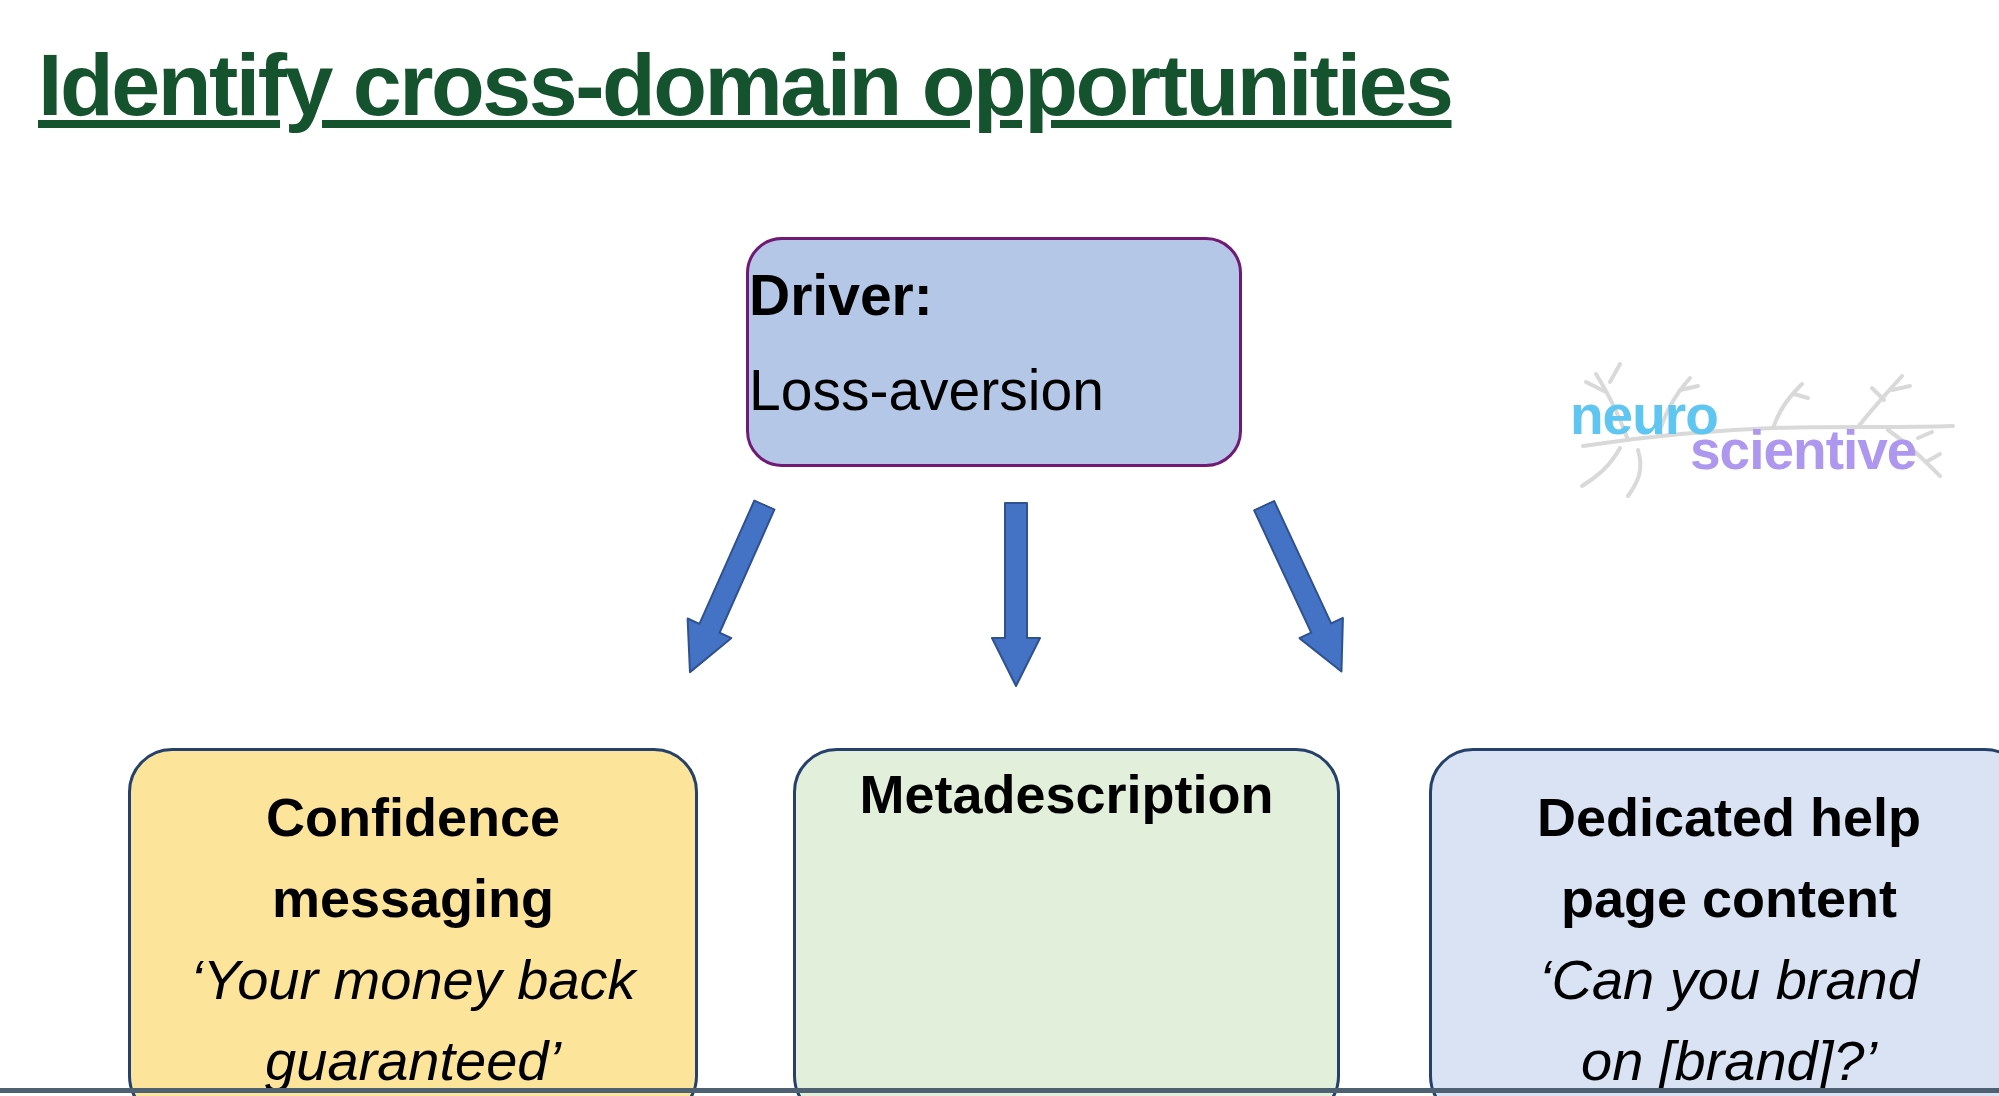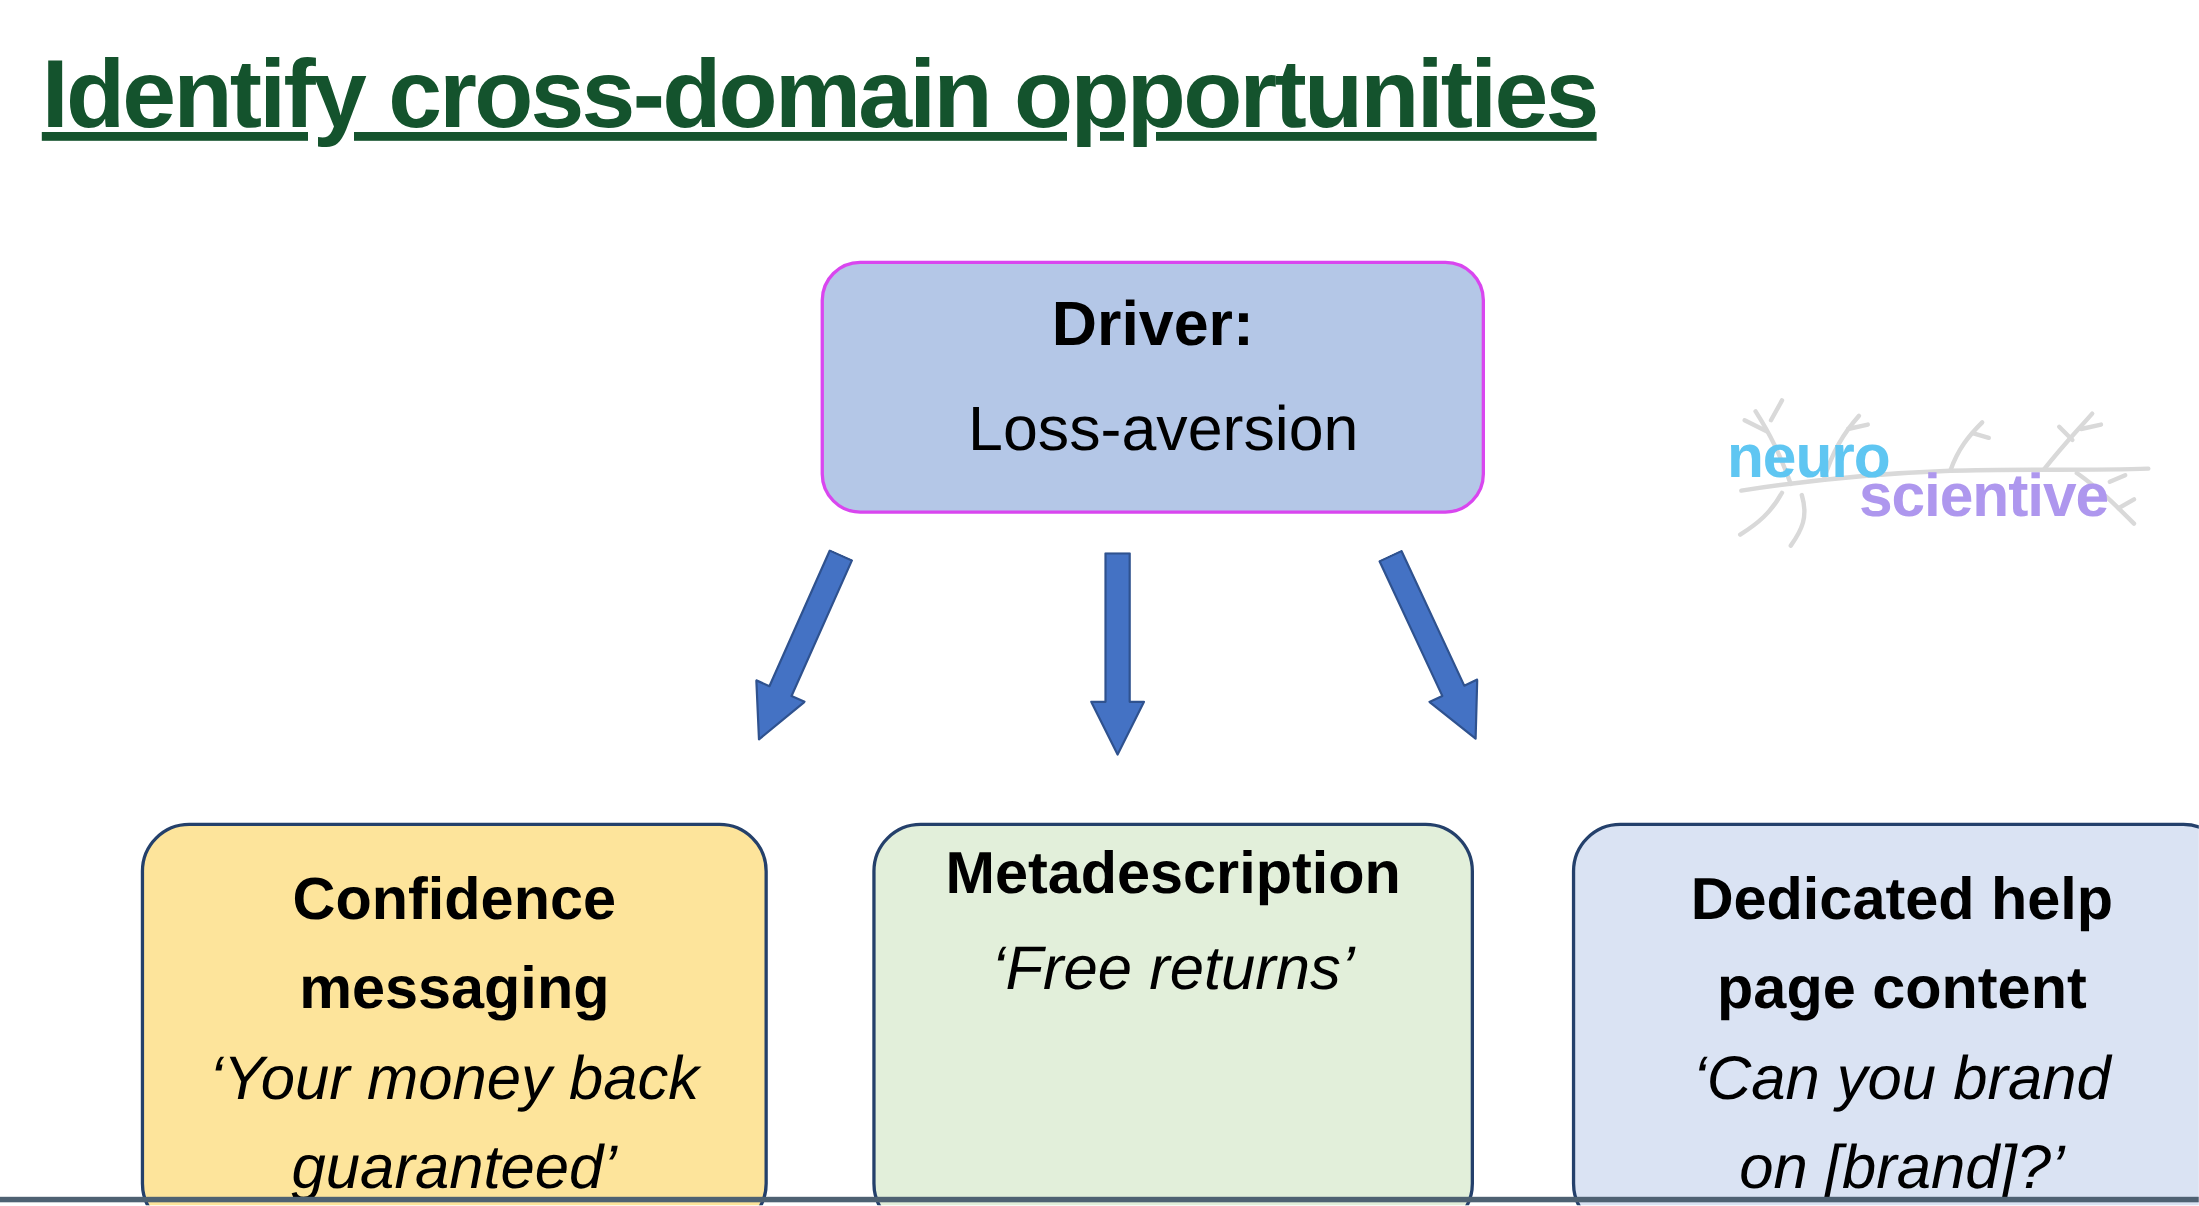--- a/index.html
+++ b/index.html
@@ -35,13 +35,12 @@
     position: absolute;
     left: 746px;
     top: 237px;
-    width: 604px;
+    width: 496px;
     height: 230px;
     box-sizing: border-box;
     background: #b4c7e7;
-    border: 3px solid #d946ef;
+    border: 3px solid #701a75;
     border-radius: 36px;
-    text-align: center;
     color: #000;
   }
   .driver-label {

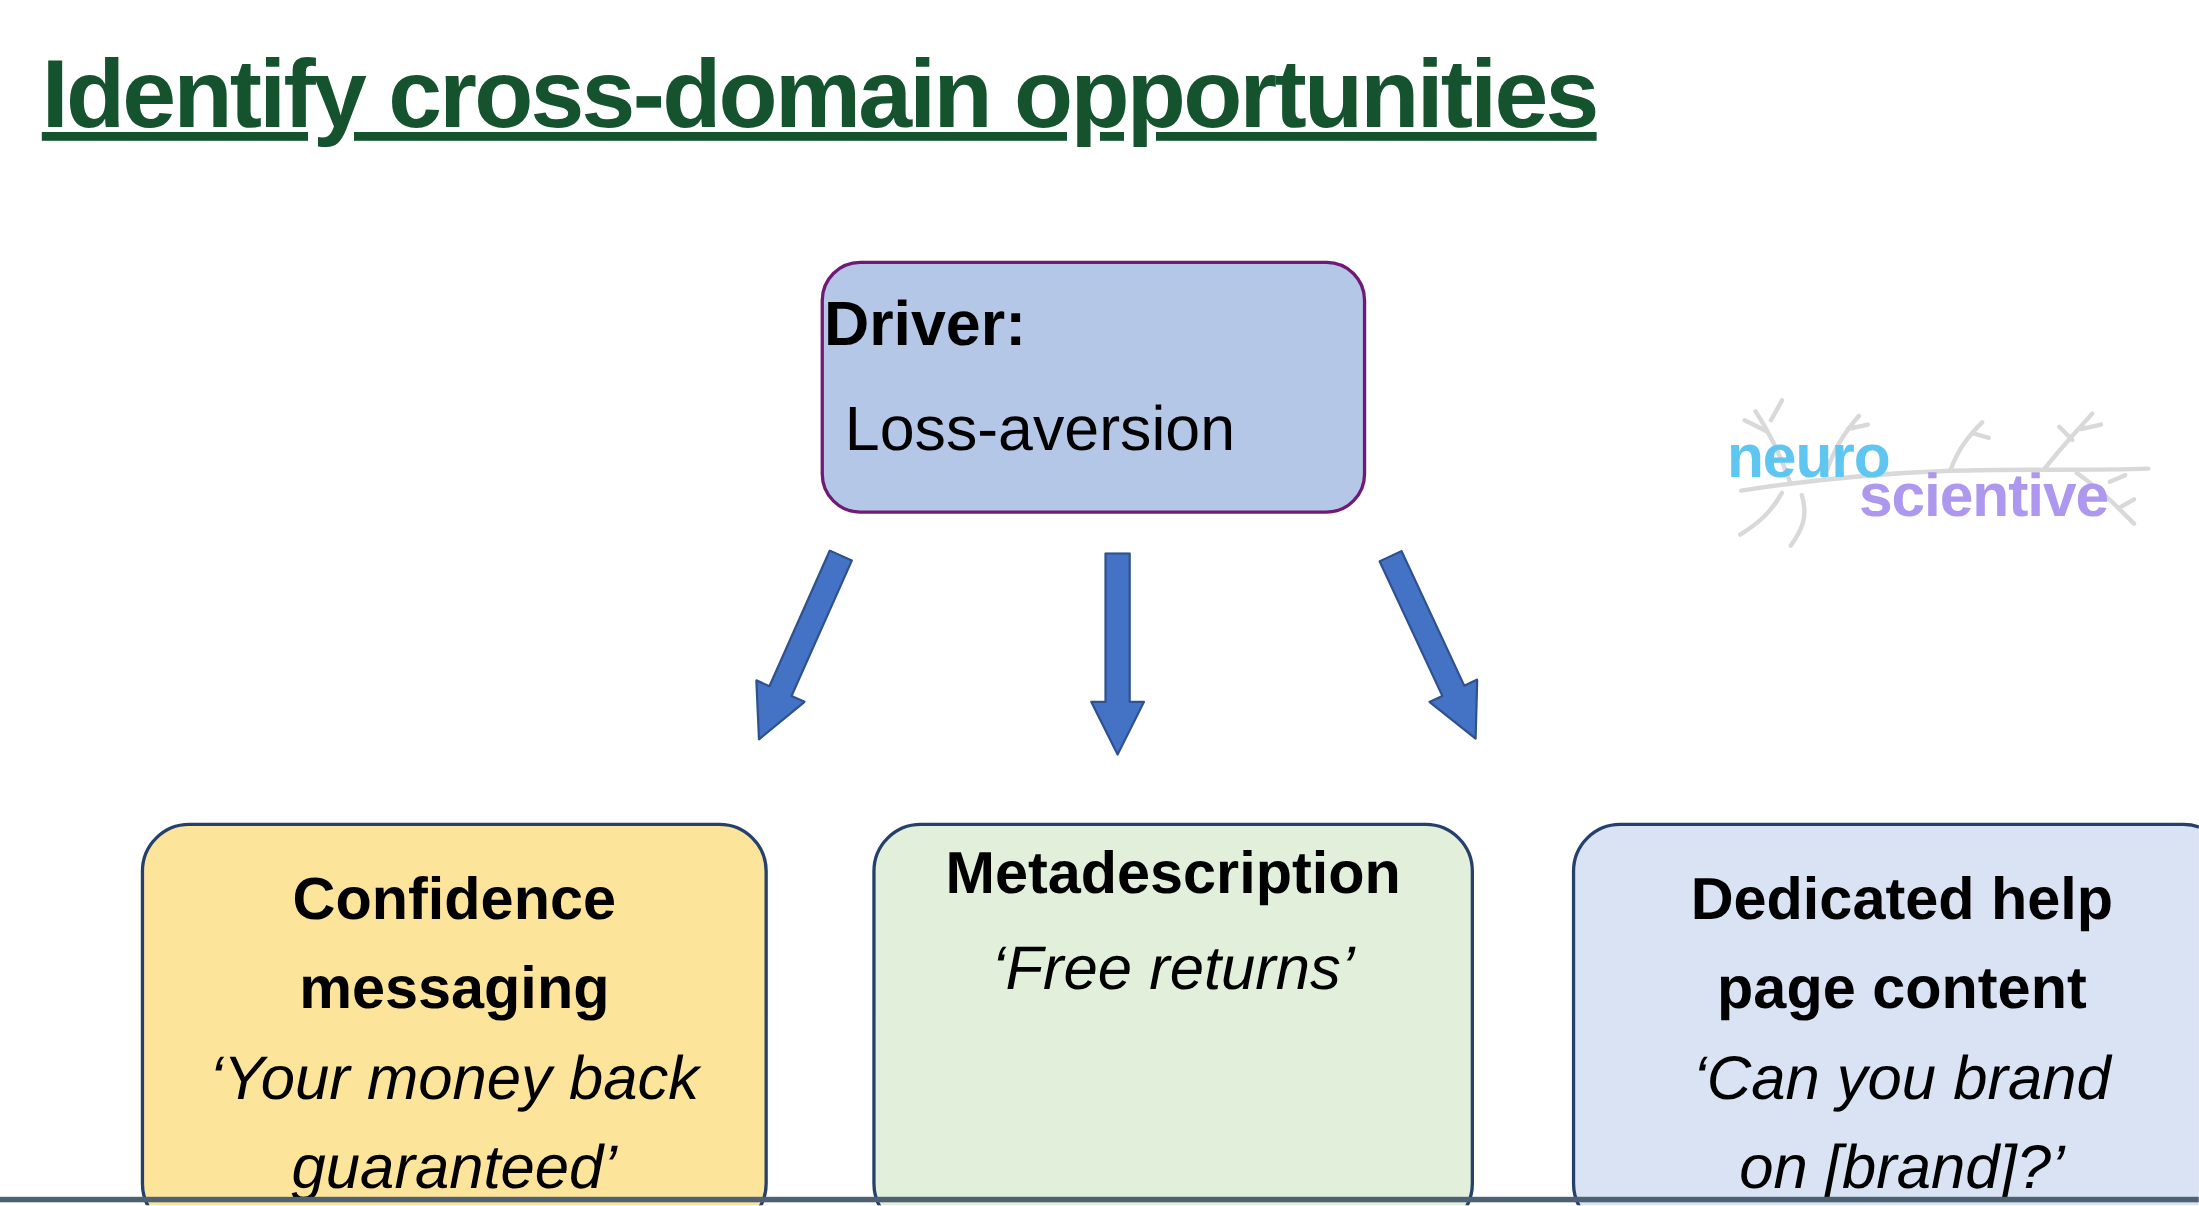--- a/index.html
+++ b/index.html
@@ -54,7 +54,6 @@
     font-size: 57px;
     font-weight: 400;
     line-height: 1.1;
-    padding-left: 19px;
   }
 
   

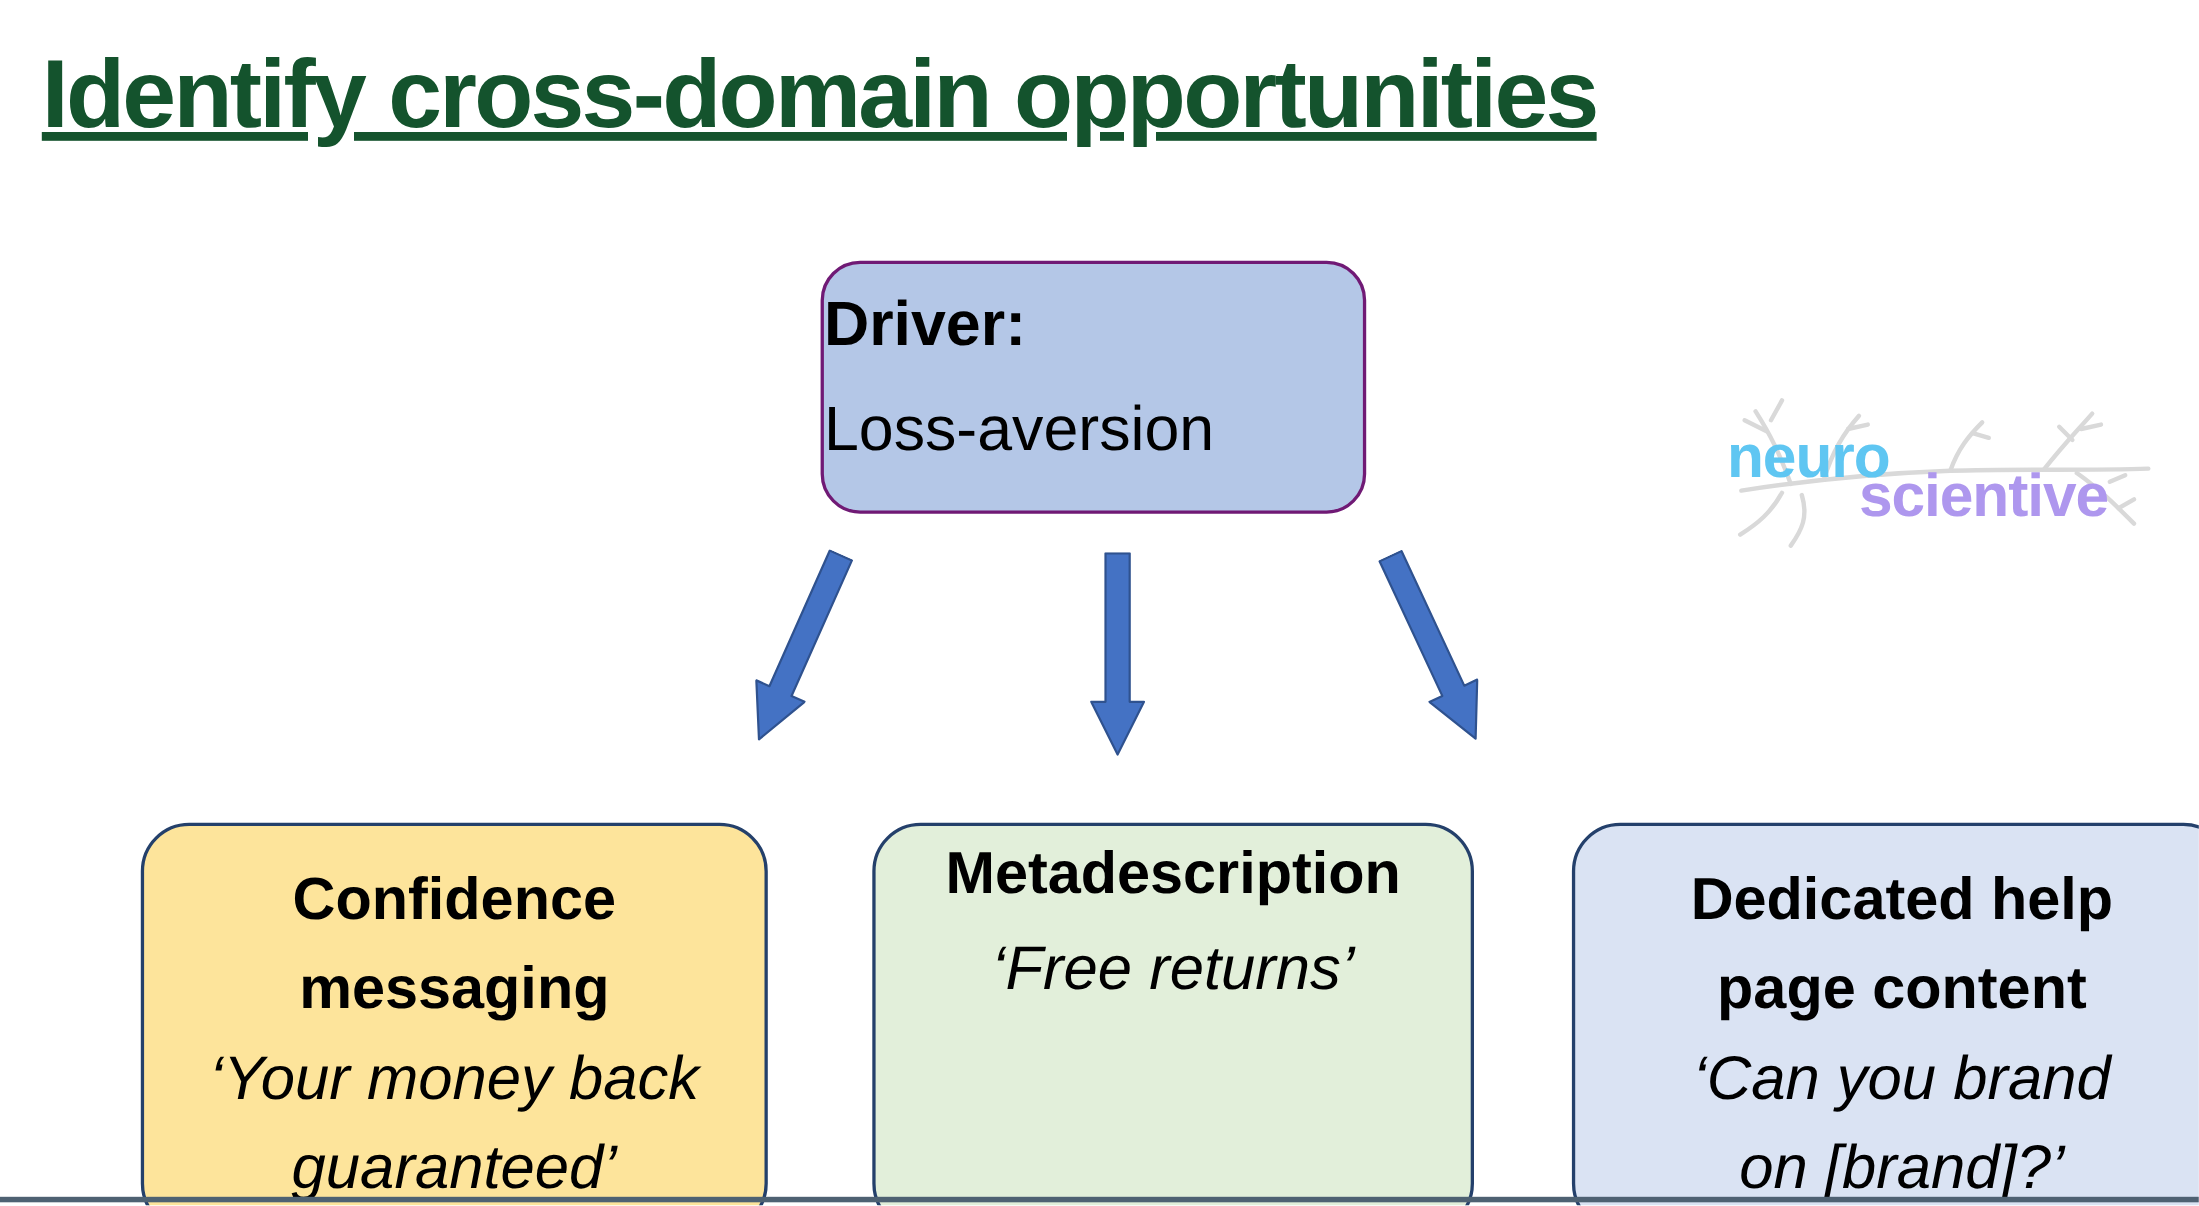--- a/index.html
+++ b/index.html
@@ -195,7 +195,6 @@
   <div class="obox obox-green">
     <div class="pad">
       <div class="line heading">Metadescription</div>
-      <div class="line quote">‘Free returns’</div>
     </div>
   </div>
 

